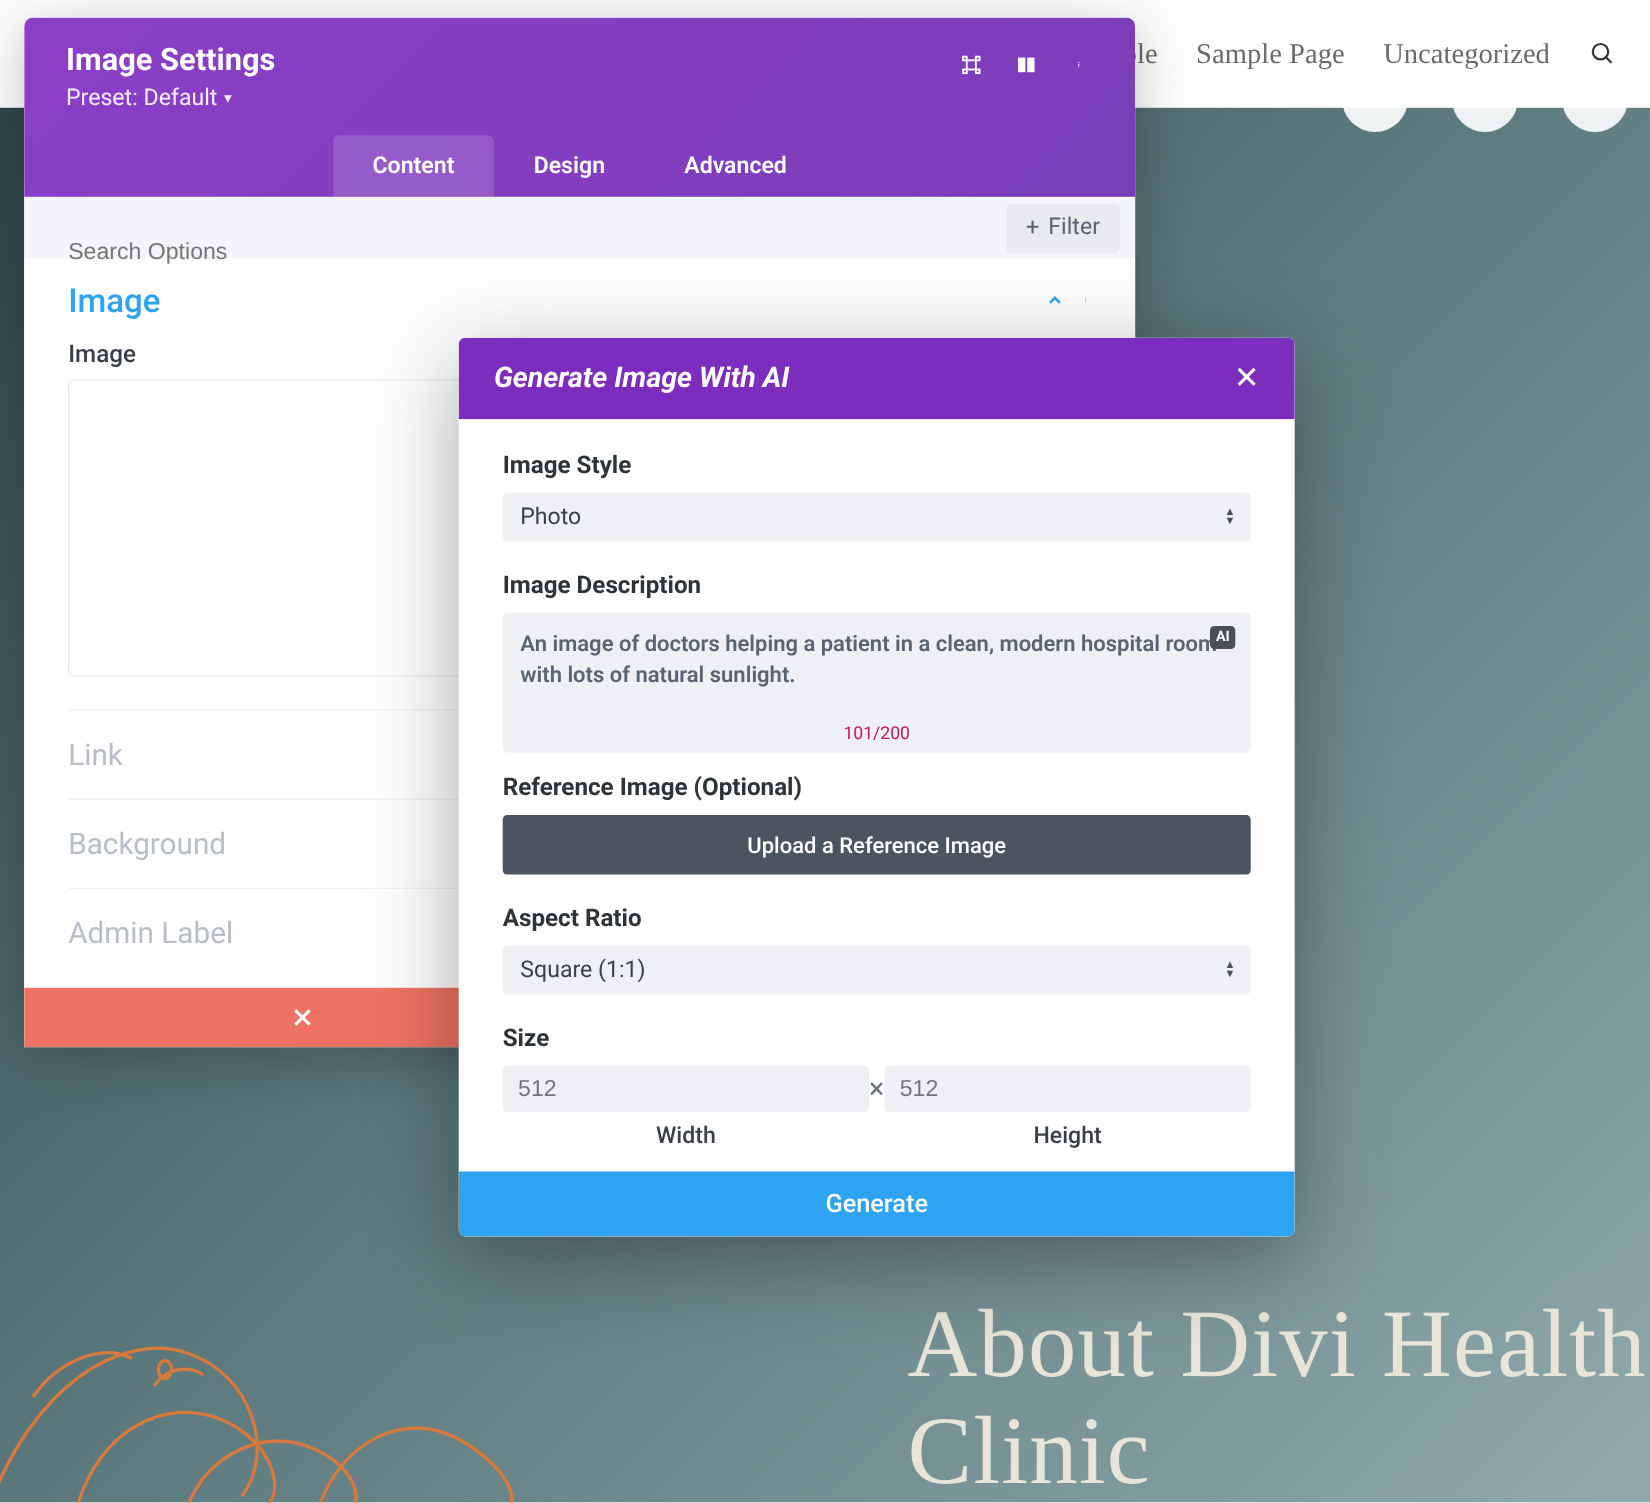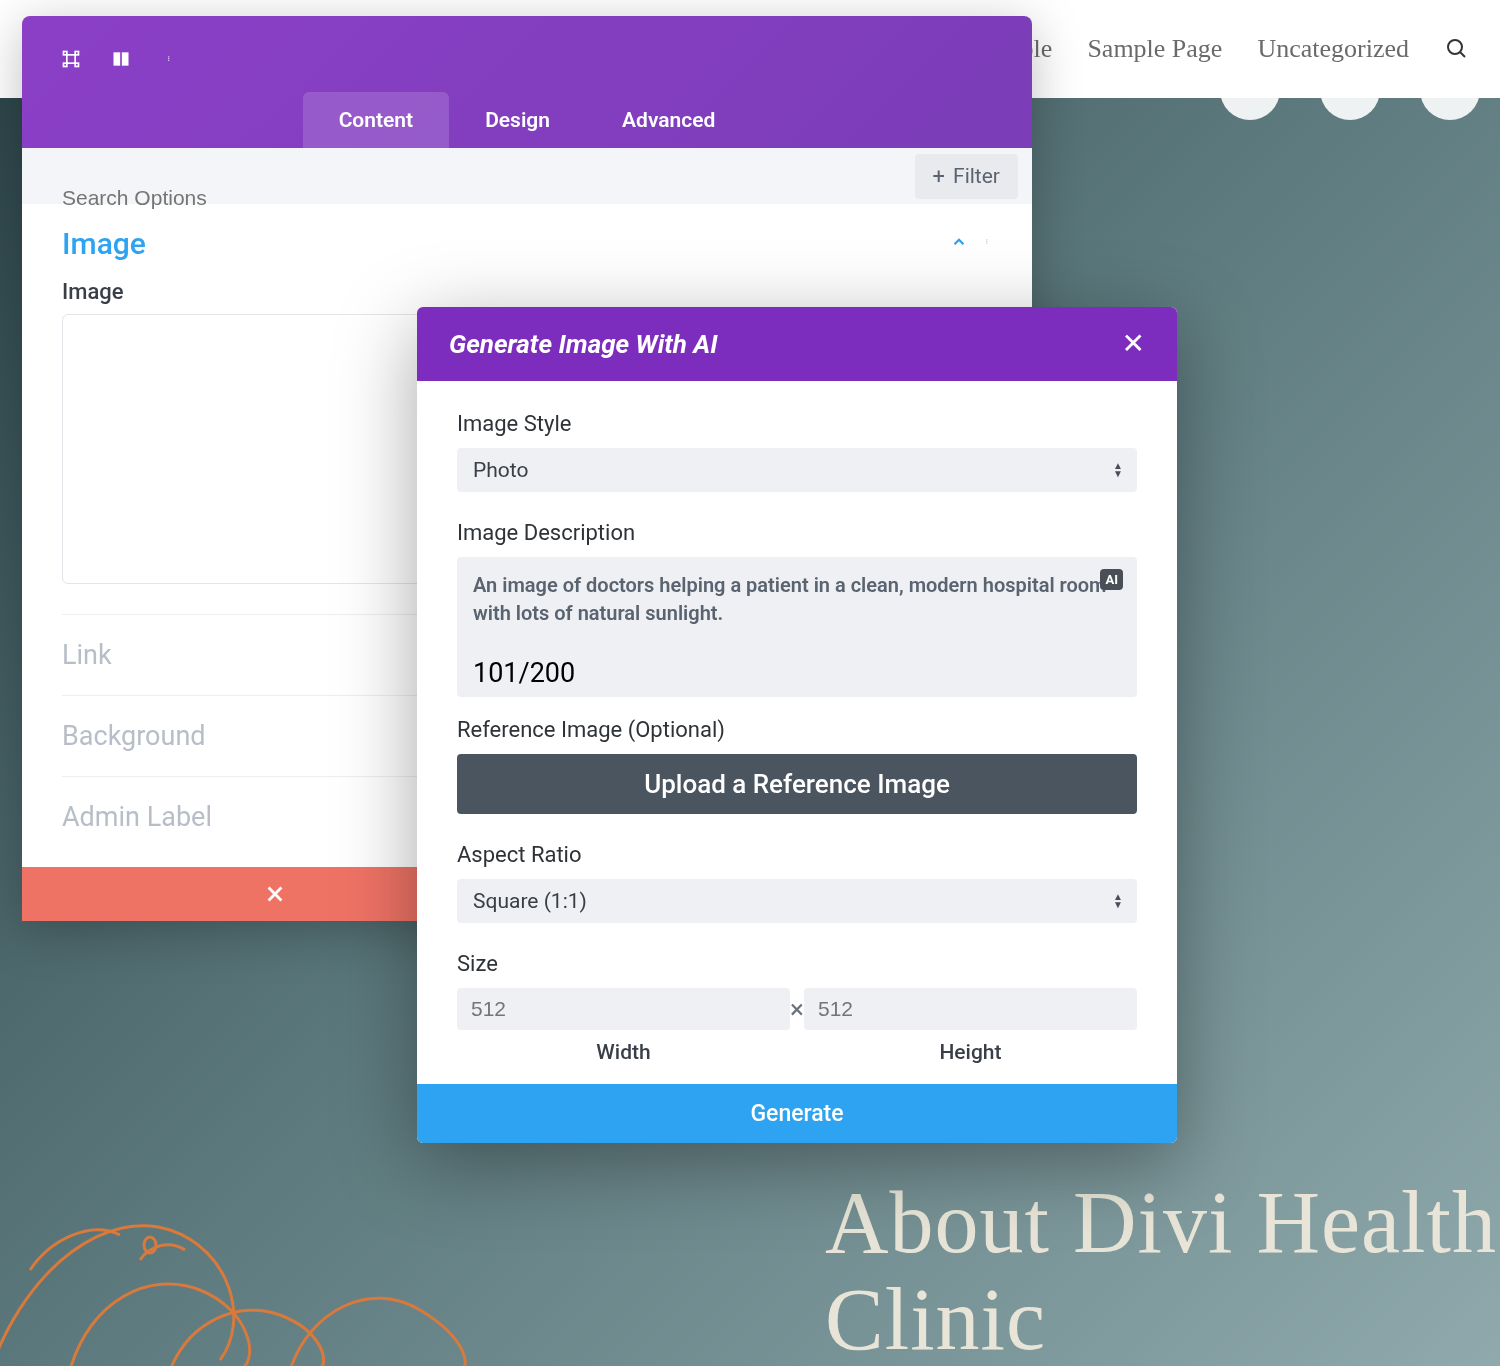--- a/index.html
+++ b/index.html
@@ -373,6 +373,13 @@
 <div class="settings-panel">
   <div class="panel-header">
     <div class="panel-header-top">
+      <div>
+        <div class="panel-title">Image Settings</div>
+        <div class="panel-preset">
+          <span>Preset: Default</span>
+          <span class="chev">▾</span>
+        </div>
+      </div>
       <div class="panel-header-icons">
         <span class="ic">
           <svg viewBox="0 0 24 24" width="20" height="20">

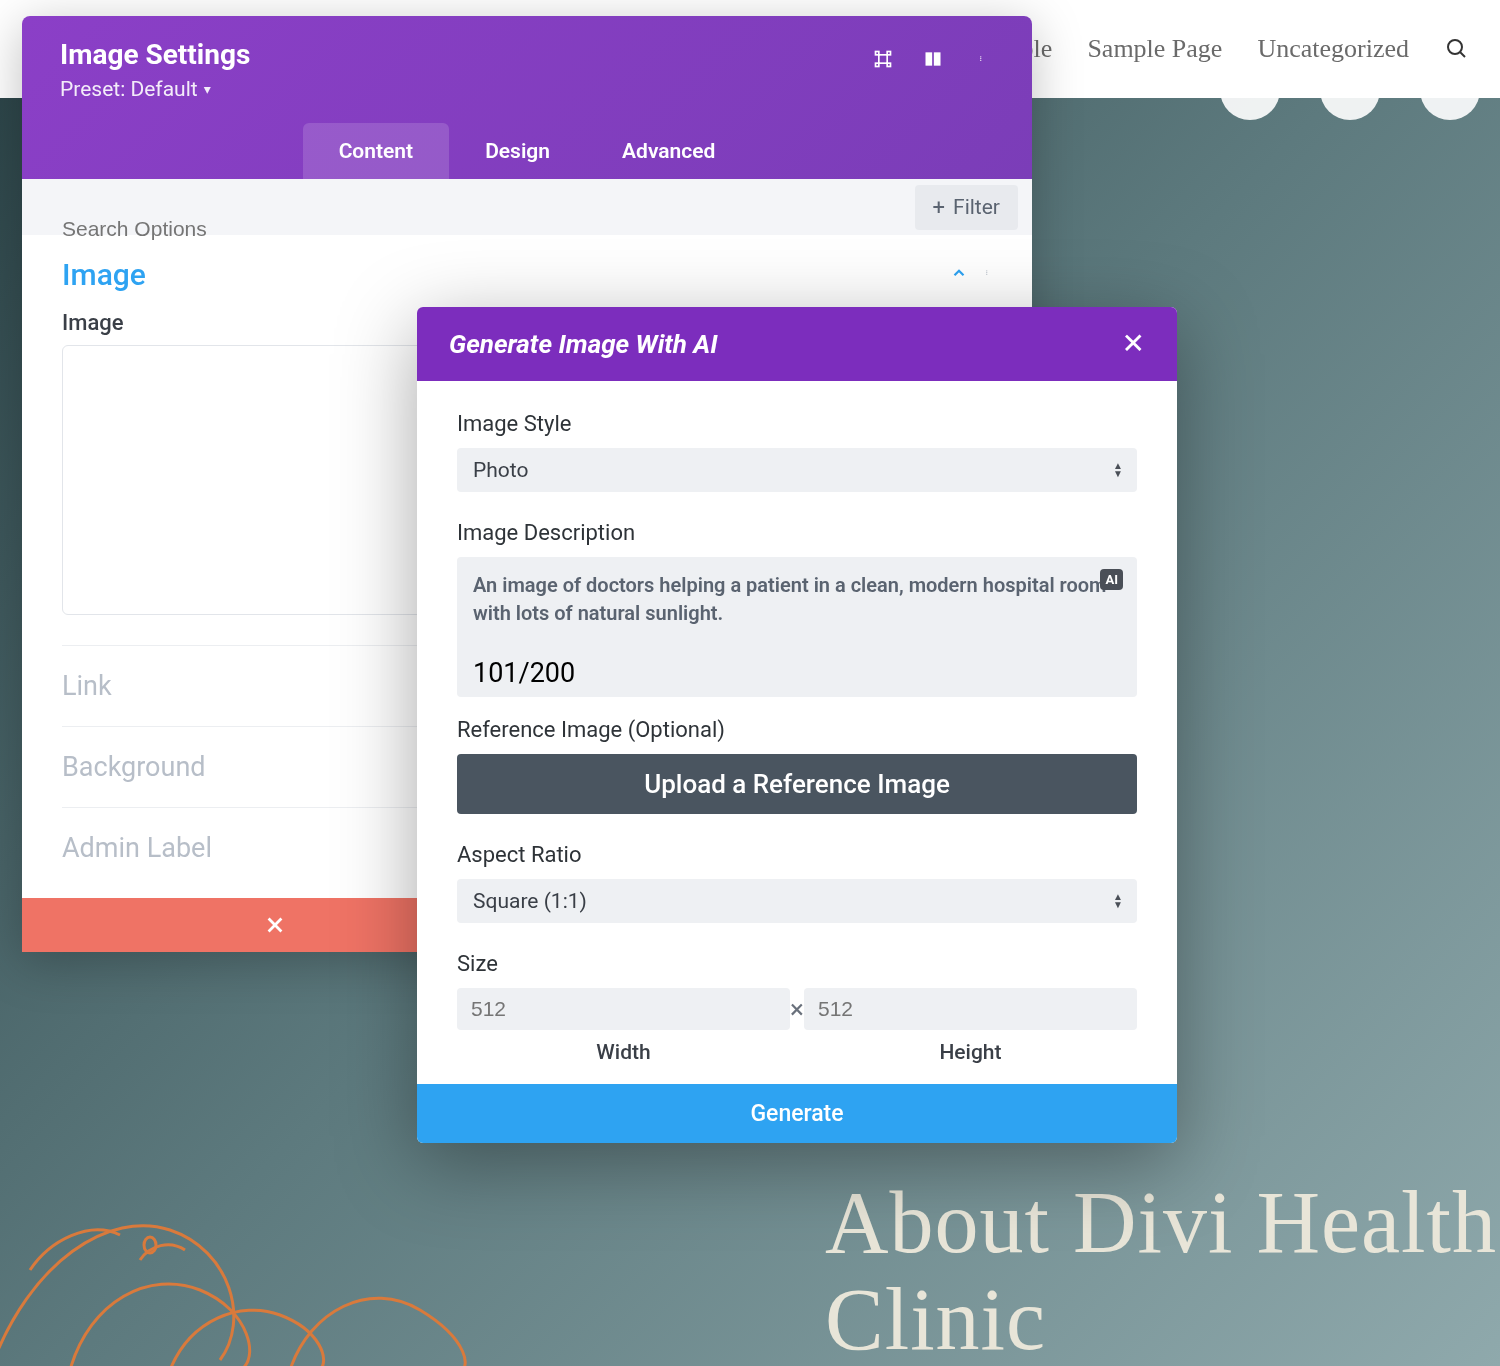--- a/index.html
+++ b/index.html
@@ -221,7 +221,7 @@
 .ai-body { padding: 30px 40px 20px 40px; }
 .ai-label {
   font-size: 22px;
-  font-weight: 400;
+  font-weight: 700;
   color: #2e3338;
   margin-bottom: 12px;
 }

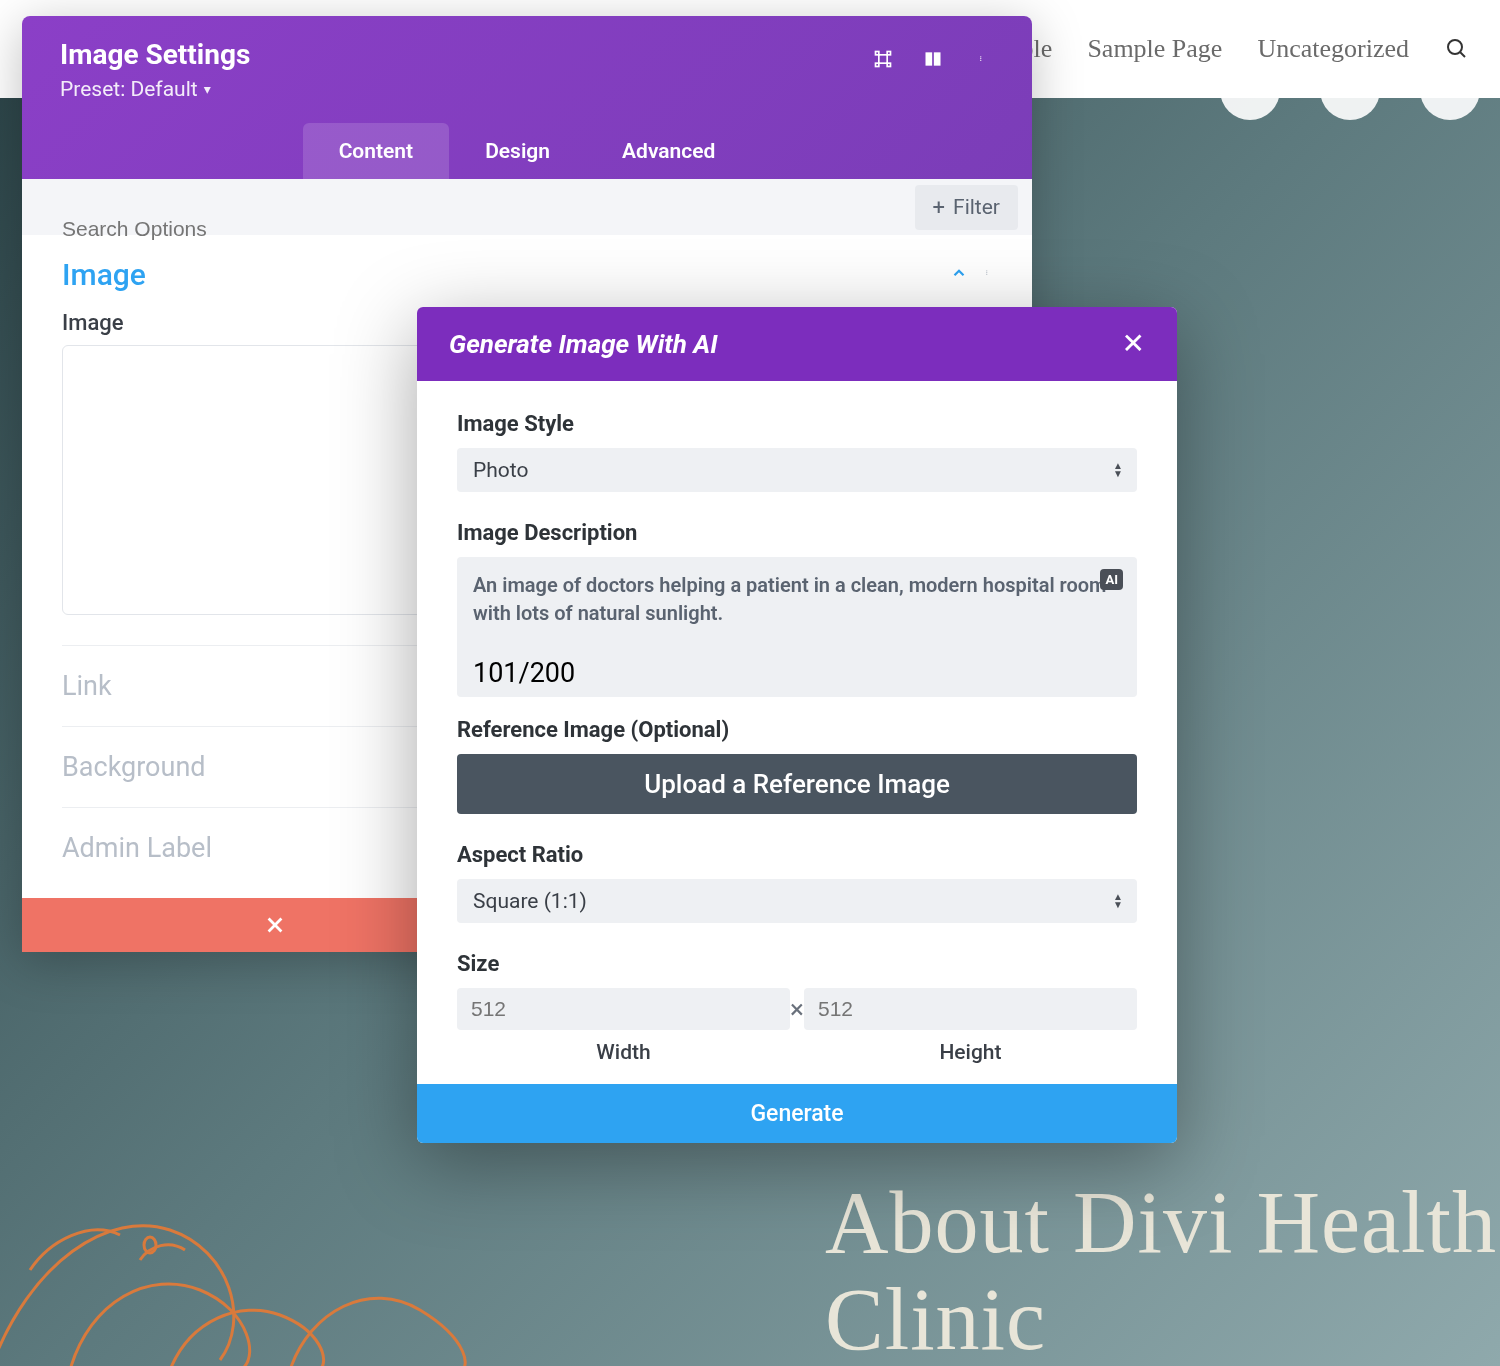--- a/index.html
+++ b/index.html
@@ -279,9 +279,9 @@
   cursor: pointer;
 }
 .ai-counter {
-  text-align: left;
-  font-size: 27px;
-  color: #000000;
+  text-align: center;
+  font-size: 16px;
+  color: #be185d;
   margin-top: 6px;
 }
 .ai-upload-btn {

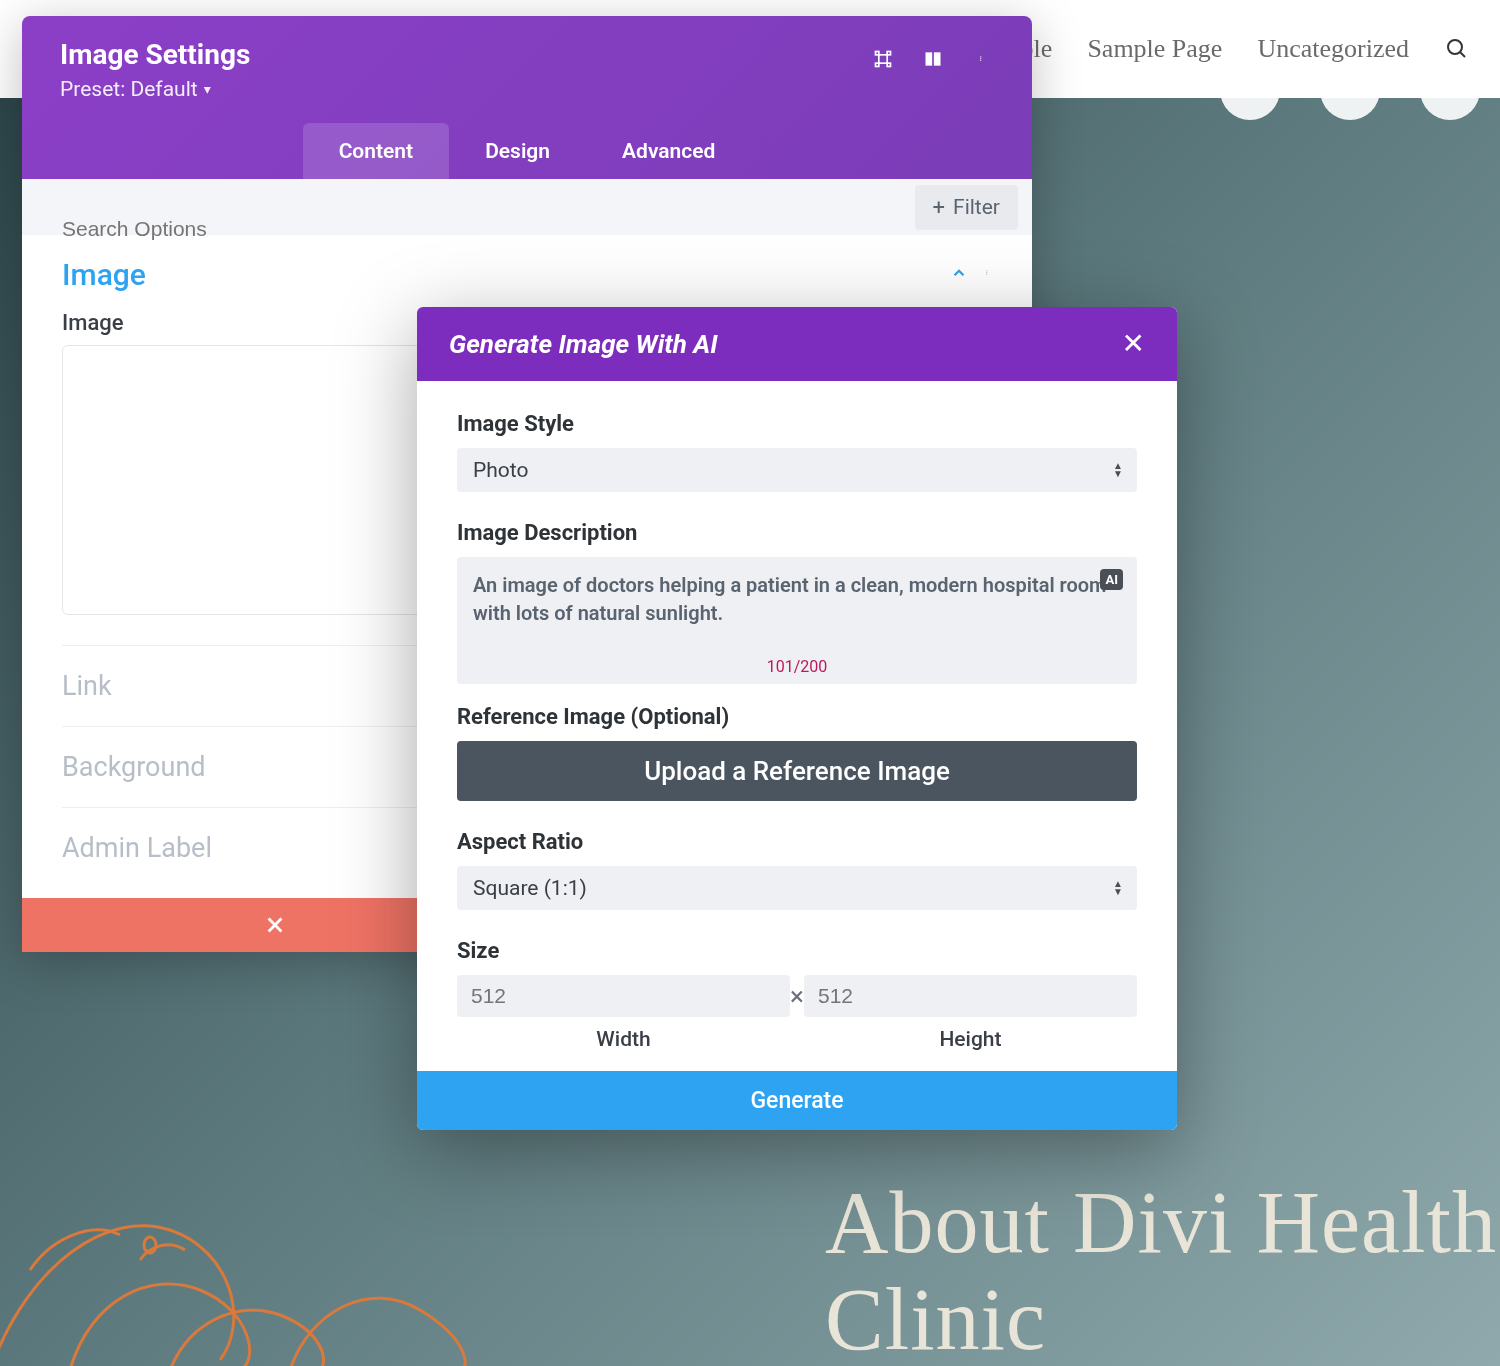--- a/index.html
+++ b/index.html
@@ -287,7 +287,7 @@
 .ai-upload-btn {
   background: #4a5560;
   color: #fff;
-  font-size: 26px;
+  font-size: 20px;
   font-weight: 500;
   text-align: center;
   padding: 15px;

